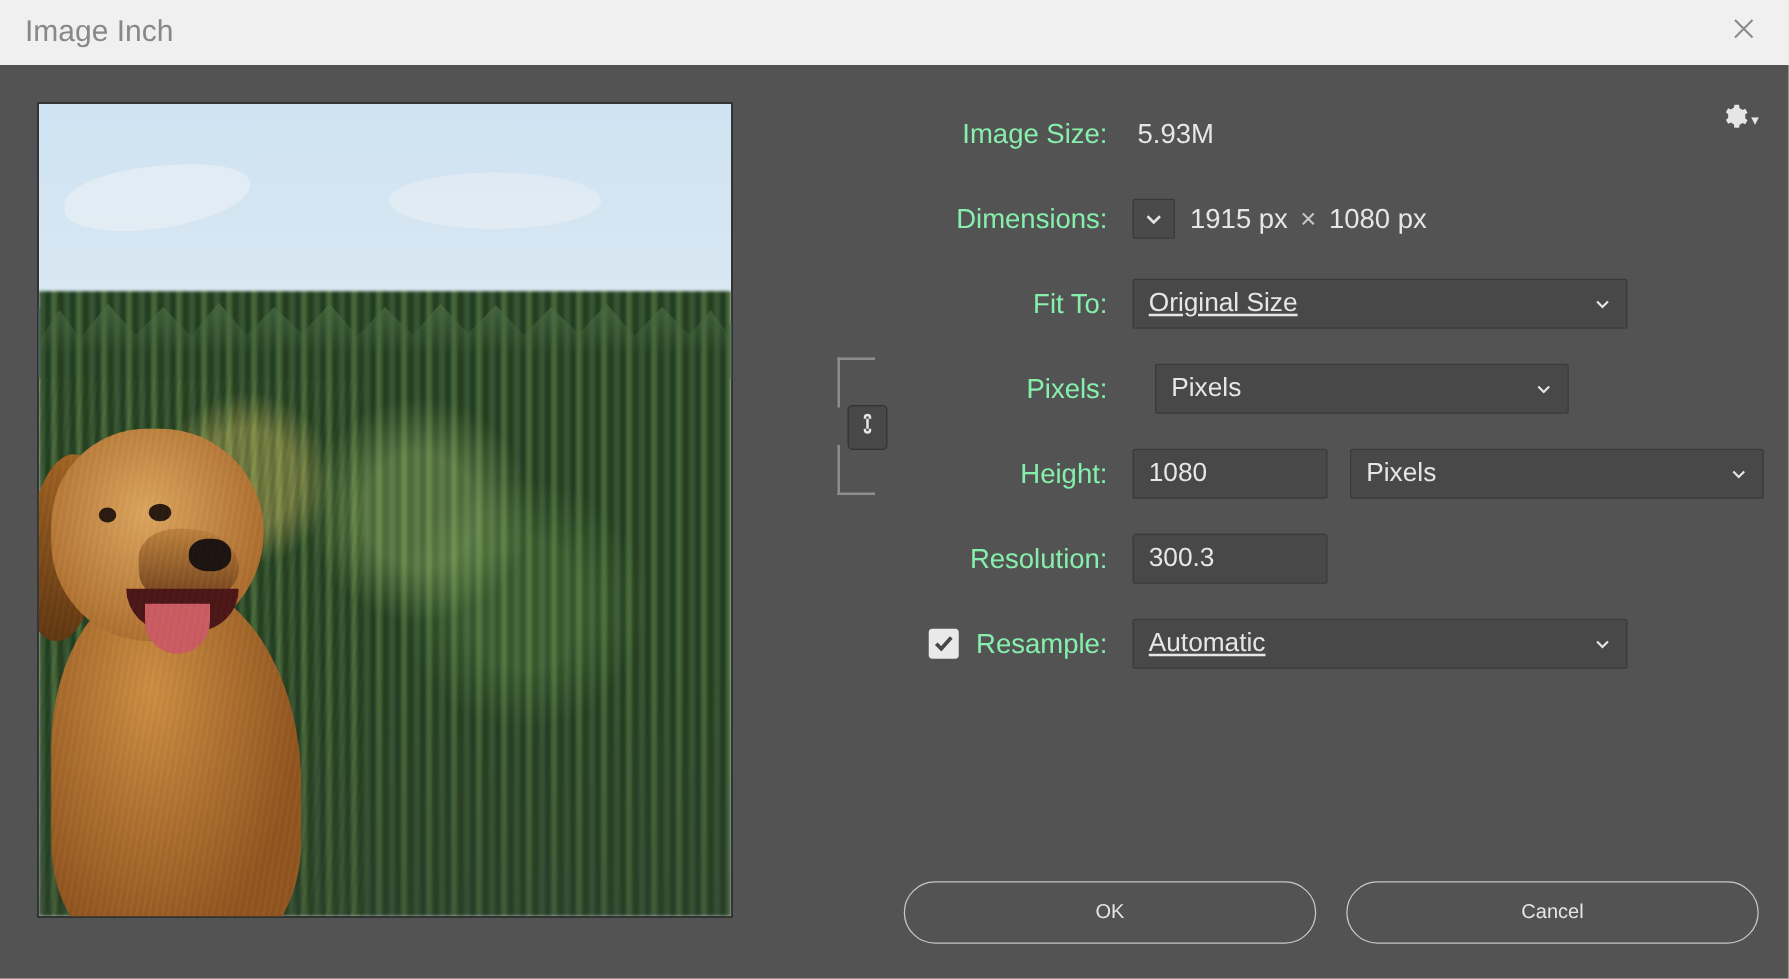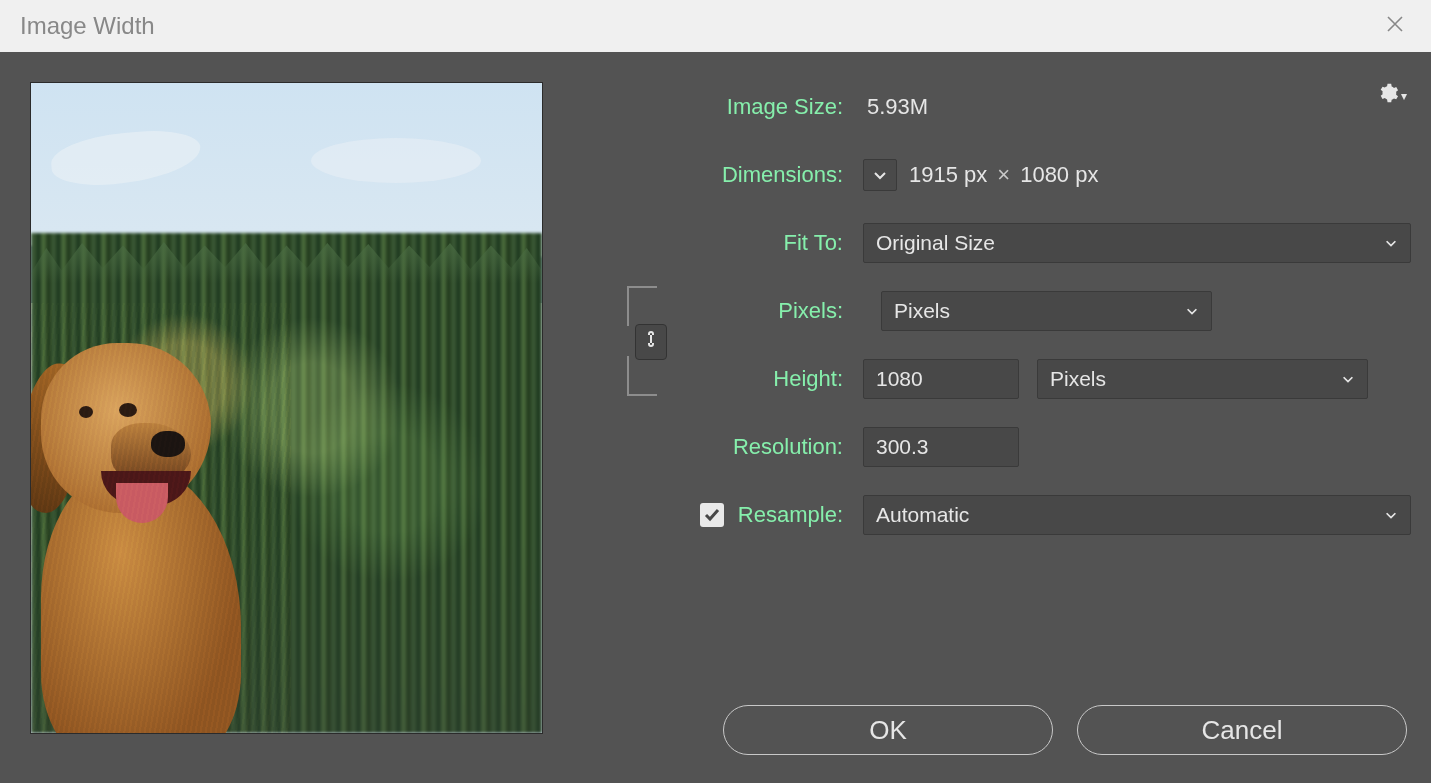--- a/index.html
+++ b/index.html
@@ -127,7 +127,7 @@
 <body>
 
 <div class="titlebar">
-  <div class="titlebar-title">Image Width</div>
+  <div class="titlebar-title">Image Inch</div>
   <div class="close-x">
     <svg width="20" height="20" viewBox="0 0 20 20">
         <path d="M3 3 L17 17 M17 3 L3 17" stroke="#888" stroke-width="1.6" fill="none"></path>

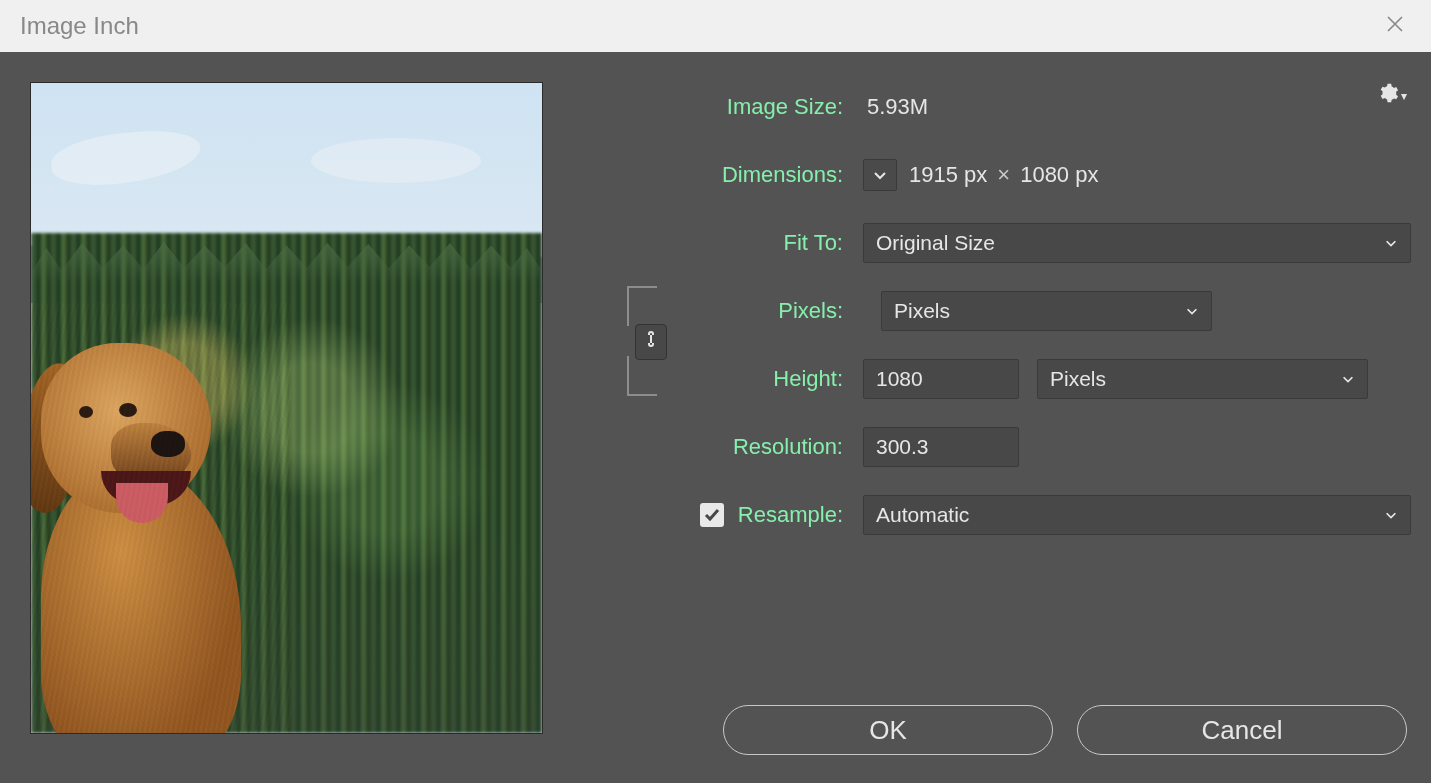--- a/index.html
+++ b/index.html
@@ -101,7 +101,7 @@
   }
   .select { display:flex; align-items:center; justify-content:space-between; cursor:pointer; }
   .select .chev { margin-left:auto; }
-  .select.wide { width:548px; }
+  .select.wide { width:396px;text-decoration:underline; }
   .select.unit { width:331px; }
   .input { width:156px; }
 

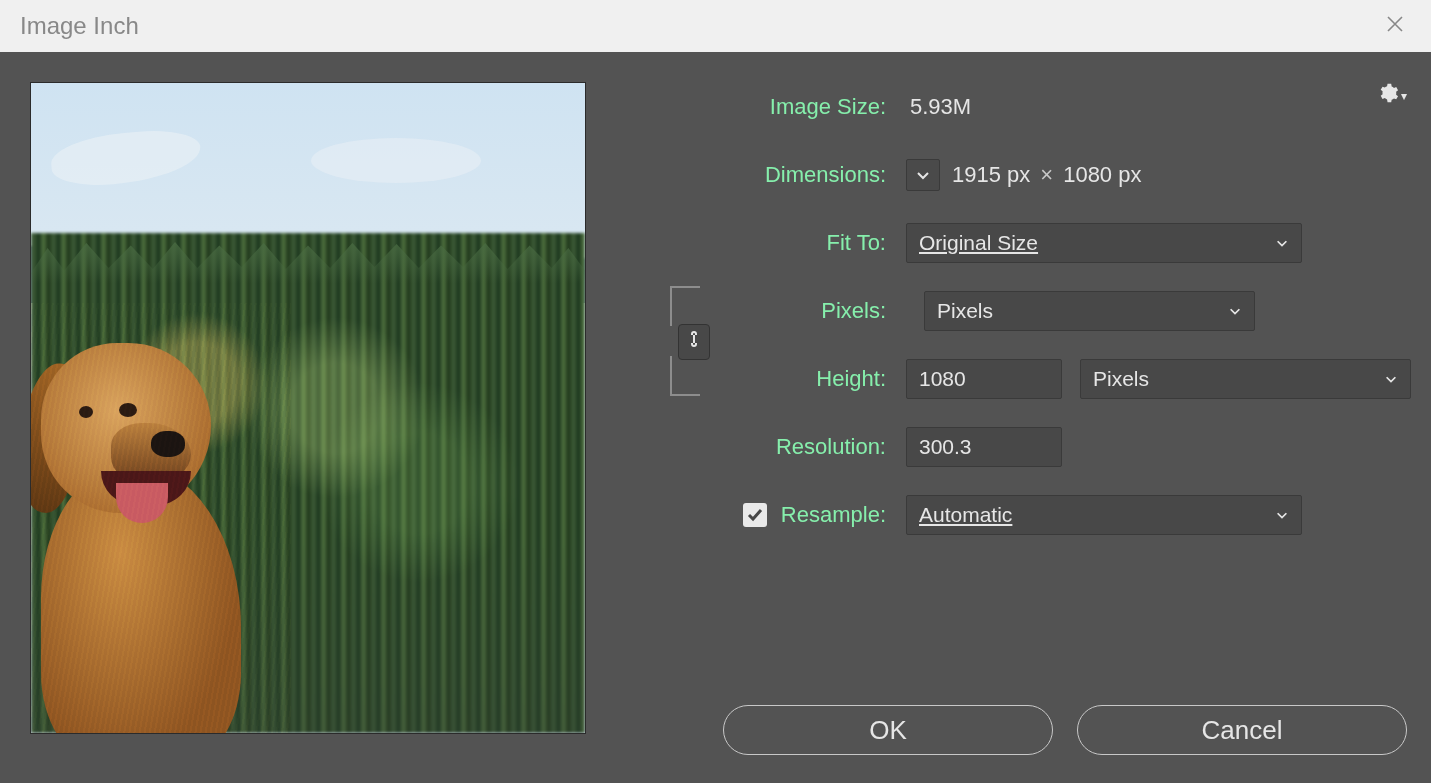--- a/index.html
+++ b/index.html
@@ -116,7 +116,7 @@
   .checkbox svg { width:18px; height:18px; stroke:#474747; stroke-width:3; fill:none; }
 
   .footer { margin-top:auto; display:flex; gap:24px; justify-content:flex-end; padding-right:4px; padding-bottom:6px;}
-  .btn { width:330px; height:50px; border:1.5px solid #c8c8c8; background:transparent; color:#e6e6e6; font-size:26px; border-radius:26px; cursor:pointer; display:flex; align-items:center; justify-content:center;}
+  .btn { width:330px; height:50px; border:1.5px solid #c8c8c8; background:transparent; color:#e6e6e6; font-size:16px; border-radius:26px; cursor:pointer; display:flex; align-items:center; justify-content:center;}
 
   .chev { width:14px; height:14px; }
   .chev path { stroke:#e6e6e6; stroke-width:2; fill:none; }

